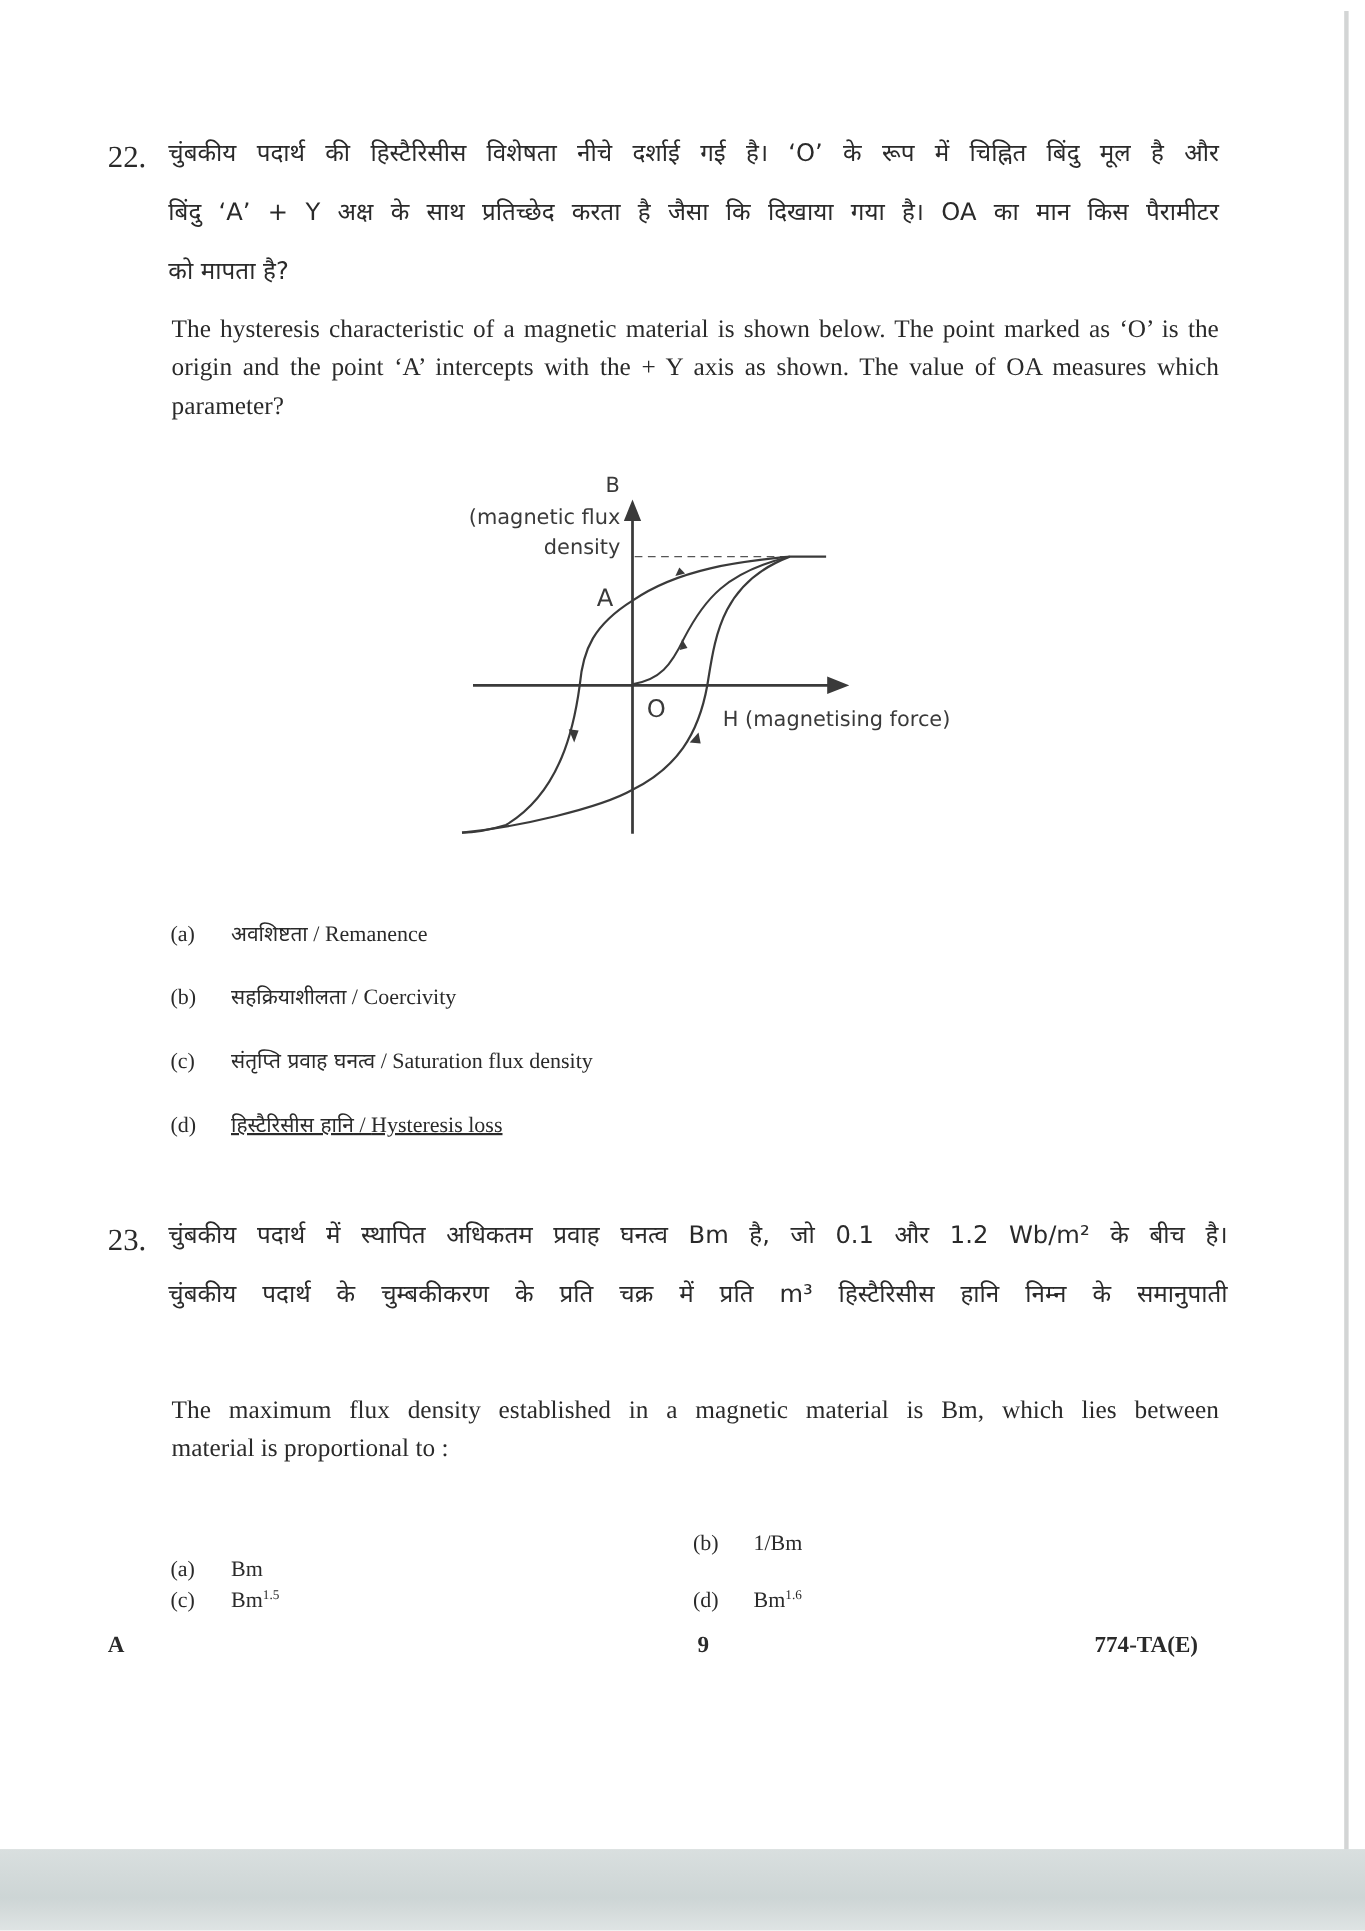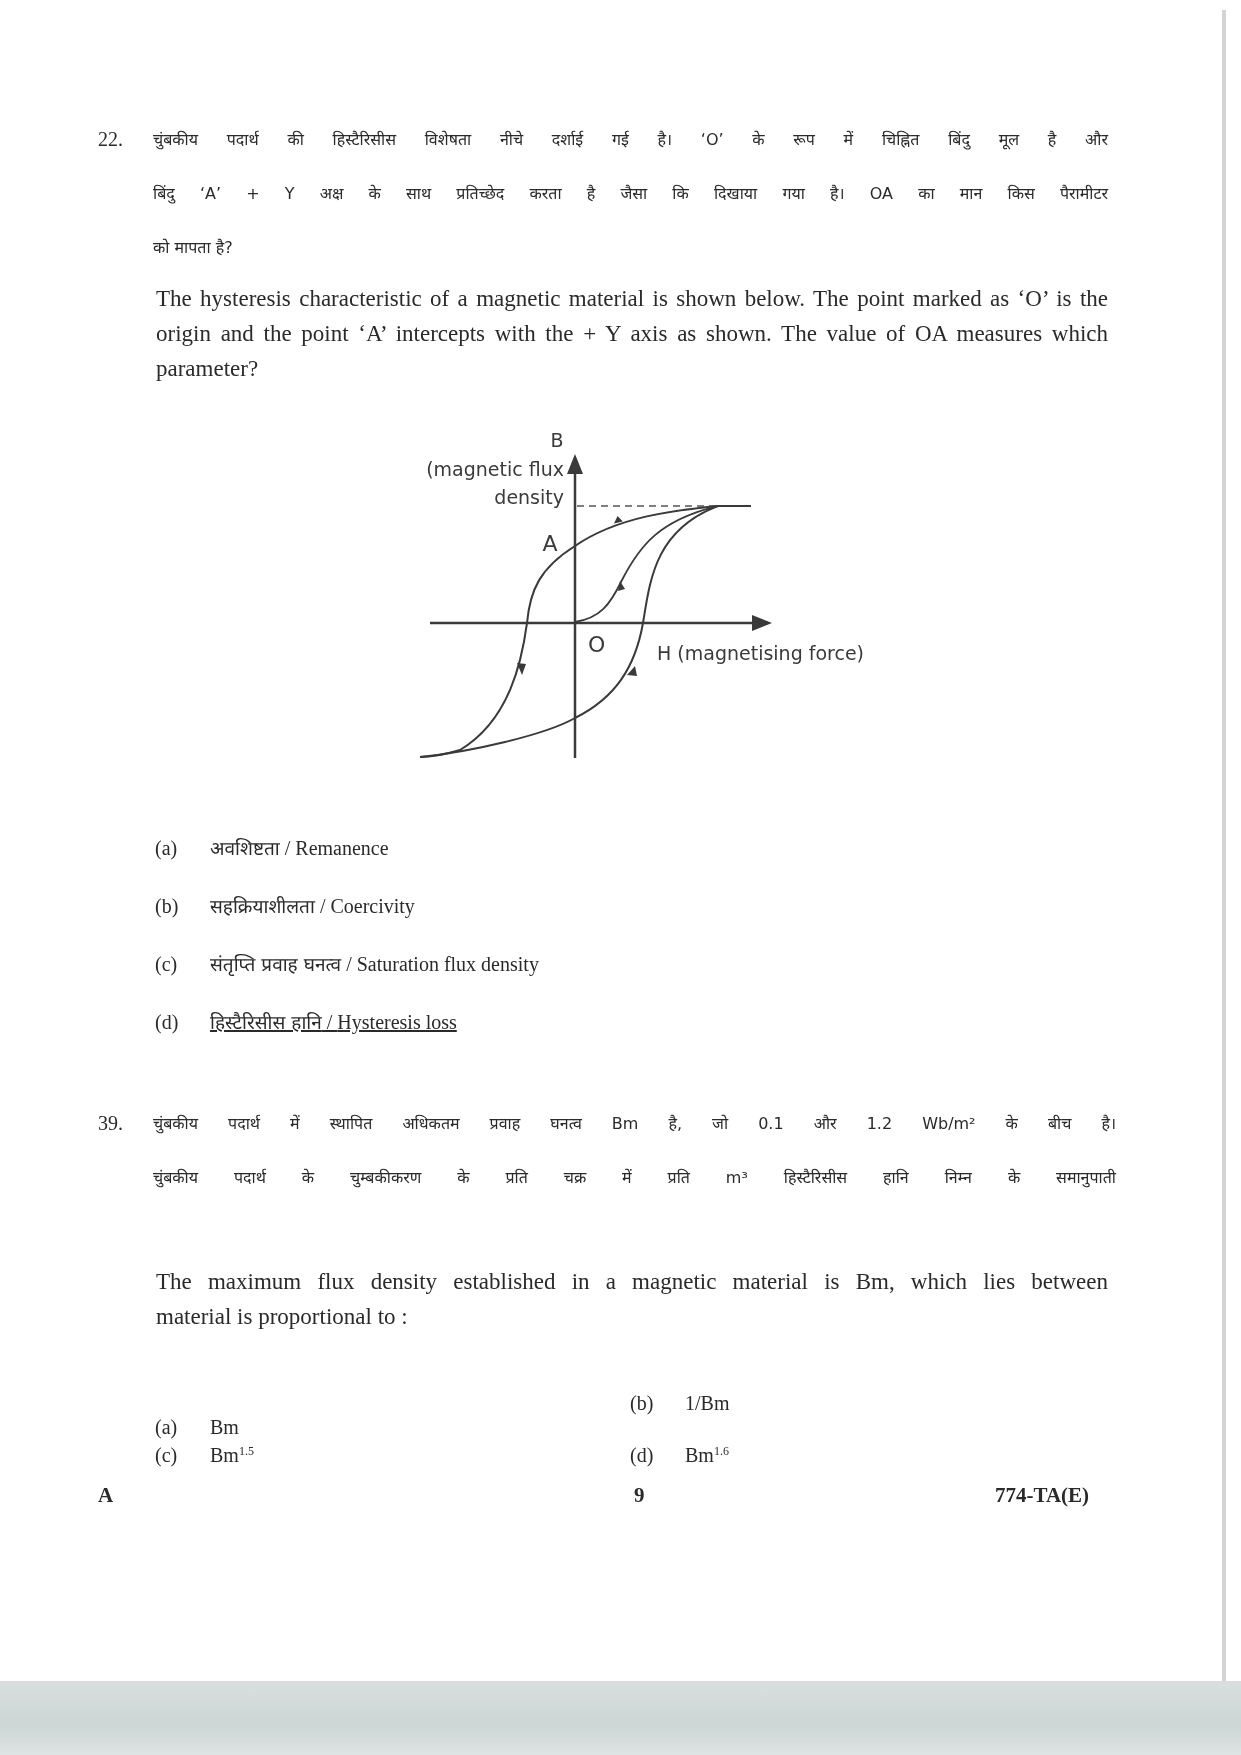--- a/index.html
+++ b/index.html
@@ -8,7 +8,7 @@
   .page-edge { position:absolute; left:1222px; top:10px; width:4px; height:1672px; background:#d3d5d5; }
   .scan-band { position:absolute; left:0; top:1681px; width:1241px; height:74px;
                background:linear-gradient(#d9dfdf, #cdd5d5 60%, #dfe4e4); }
-  .qnum { position:absolute; left:0; font-size:20px; }
+  .qnum { position:absolute; left:0; font-size:28px; }
   .hi { position:absolute; left:55px; width:1055px; font-family:"DejaVu Sans", sans-serif; font-size:16px;
         line-height:54px; text-align:justify; text-align-last:auto; }
   .en { position:absolute; left:58px; width:1050px; font-size:23px; line-height:35px; text-align:justify; }

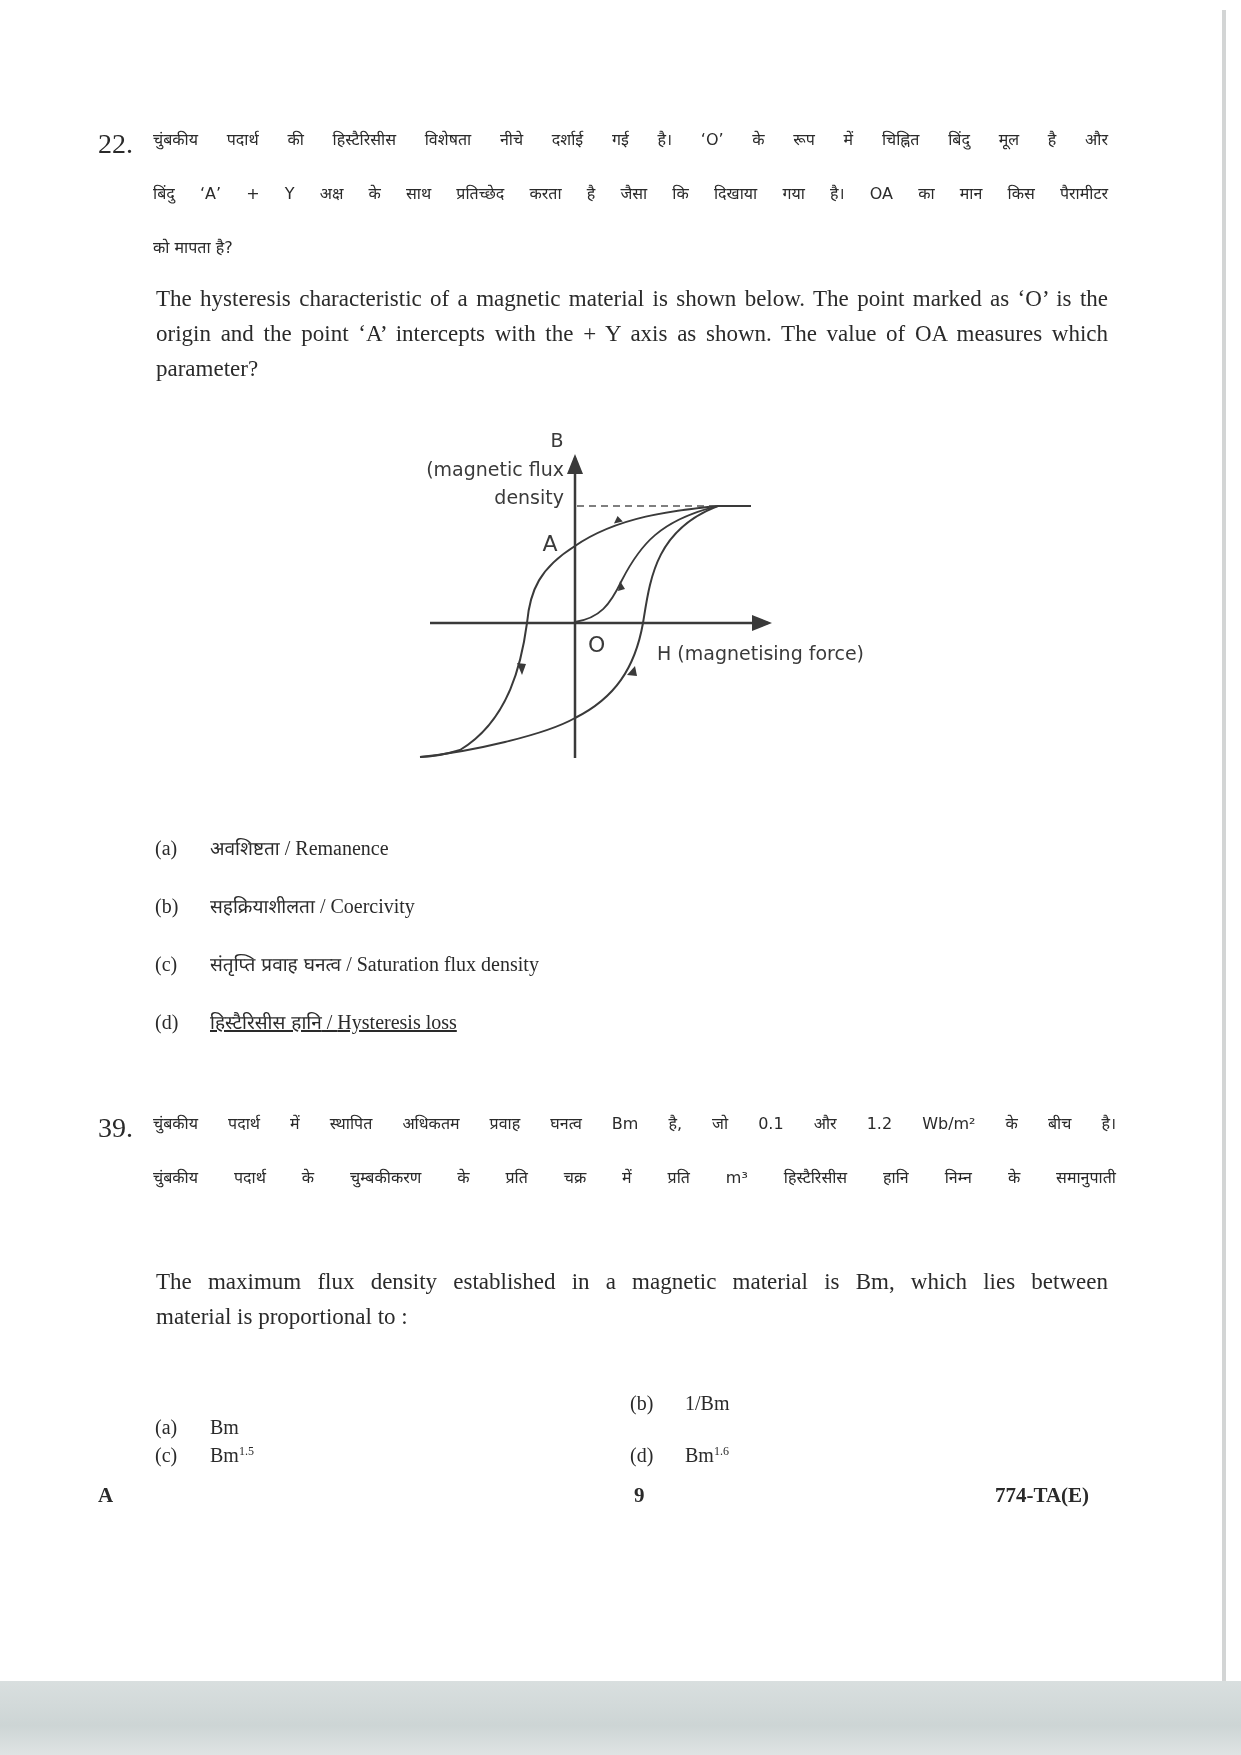--- a/index.html
+++ b/index.html
@@ -9,7 +9,7 @@
   .scan-band { position:absolute; left:0; top:1681px; width:1241px; height:74px;
                background:linear-gradient(#d9dfdf, #cdd5d5 60%, #dfe4e4); }
   .qnum { position:absolute; left:0; font-size:28px; }
-  .hi { position:absolute; left:55px; width:1055px; font-family:"DejaVu Sans", sans-serif; font-size:16px;
+  .hi { position:absolute; left:55px; width:1055px; font-family:"DejaVu Sans", sans-serif; font-size:22px;
         line-height:54px; text-align:justify; text-align-last:auto; }
   .en { position:absolute; left:58px; width:1050px; font-size:23px; line-height:35px; text-align:justify; }
   .opt { position:absolute; font-size:20px; }

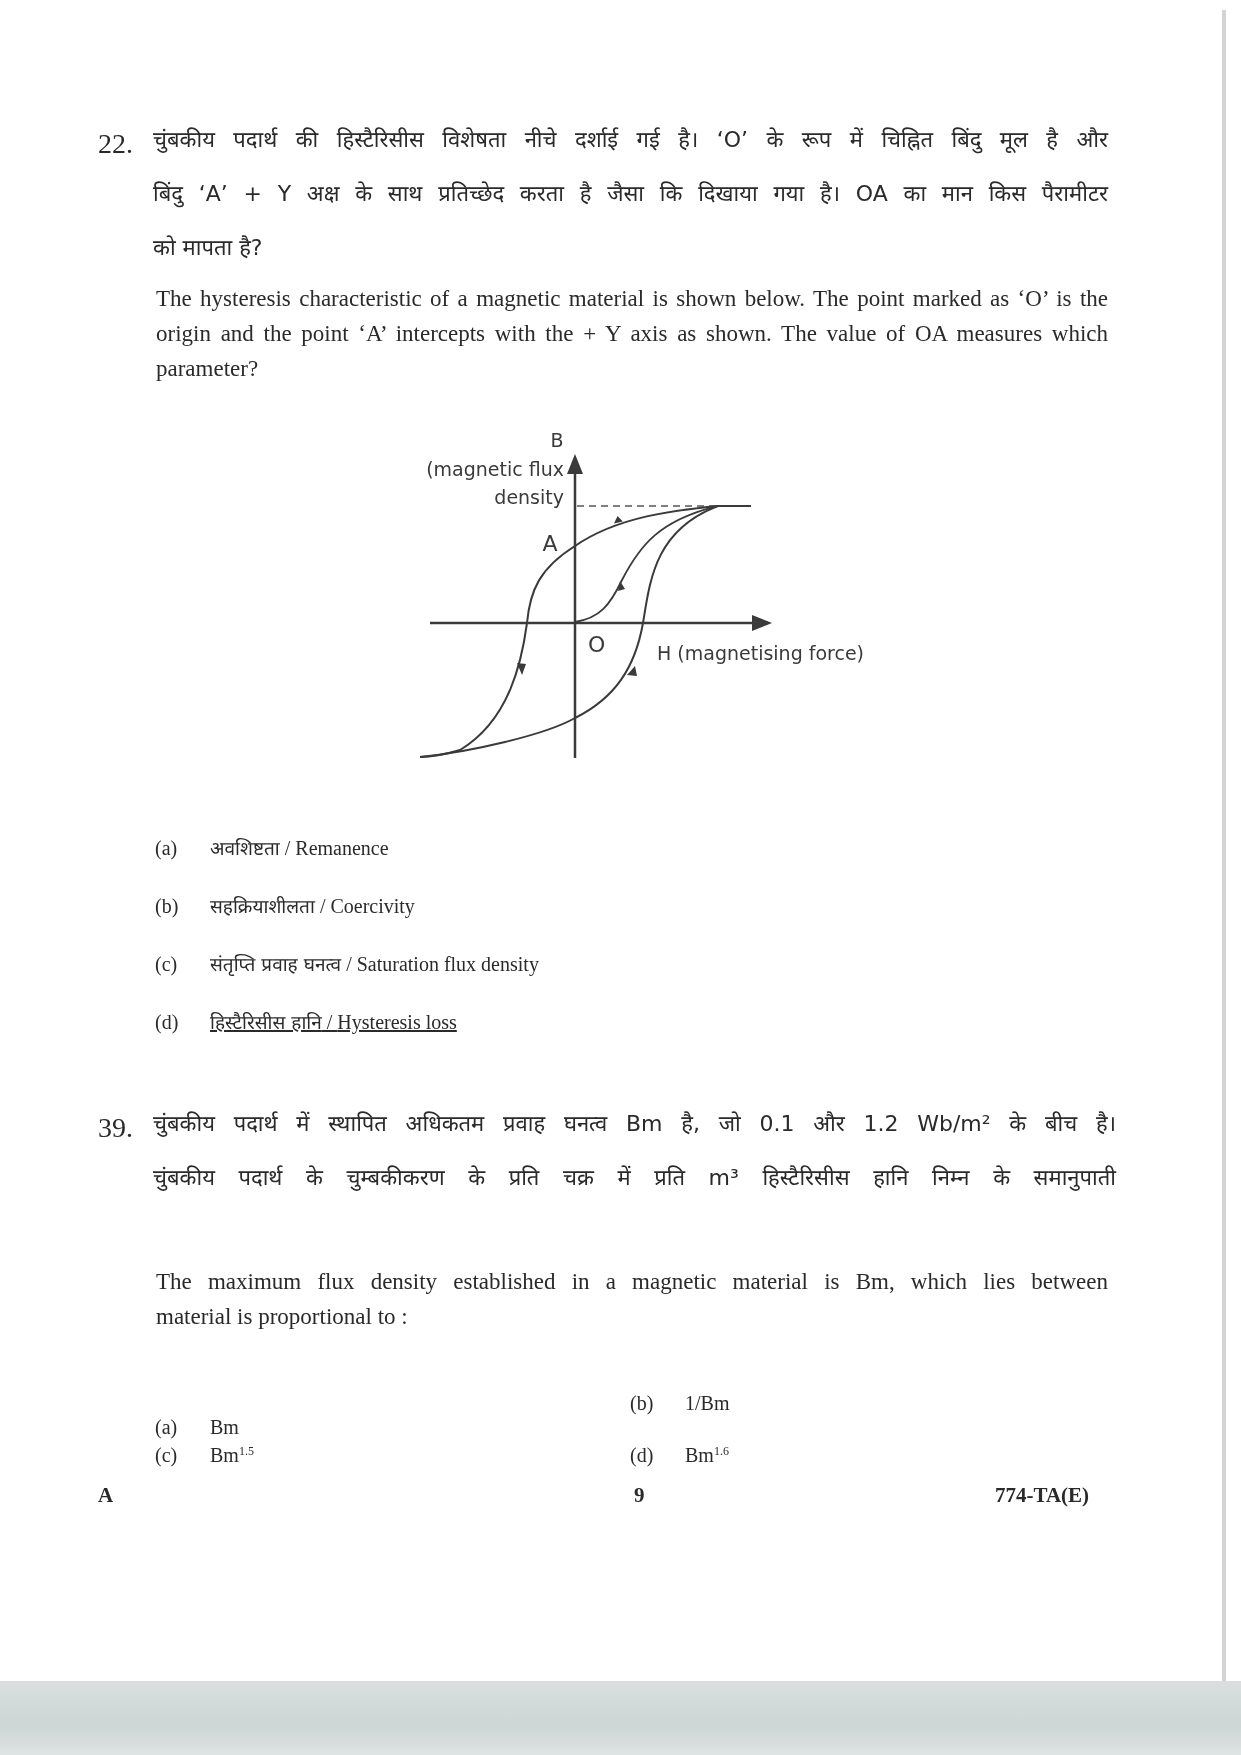--- a/index.html
+++ b/index.html
@@ -83,7 +83,7 @@
 </div>
 
 <div>
-  <span class="qnum" style="left:98px; top:1112px;">39.</span>
+  <span class="qnum" style="left:98px; top:1112px;">23.</span>
   <div class="hi" style="left:153px; top:1097px; width:963px;">
     <div style="text-align-last:justify;">चुंबकीय पदार्थ में स्थापित अधिकतम प्रवाह घनत्व Bm है, जो 0.1 और 1.2 Wb/m² के बीच है।</div>
     <div style="text-align-last:justify;">चुंबकीय पदार्थ के चुम्बकीकरण के प्रति चक्र में प्रति m³ हिस्टैरिसीस हानि निम्न के समानुपाती</div>

